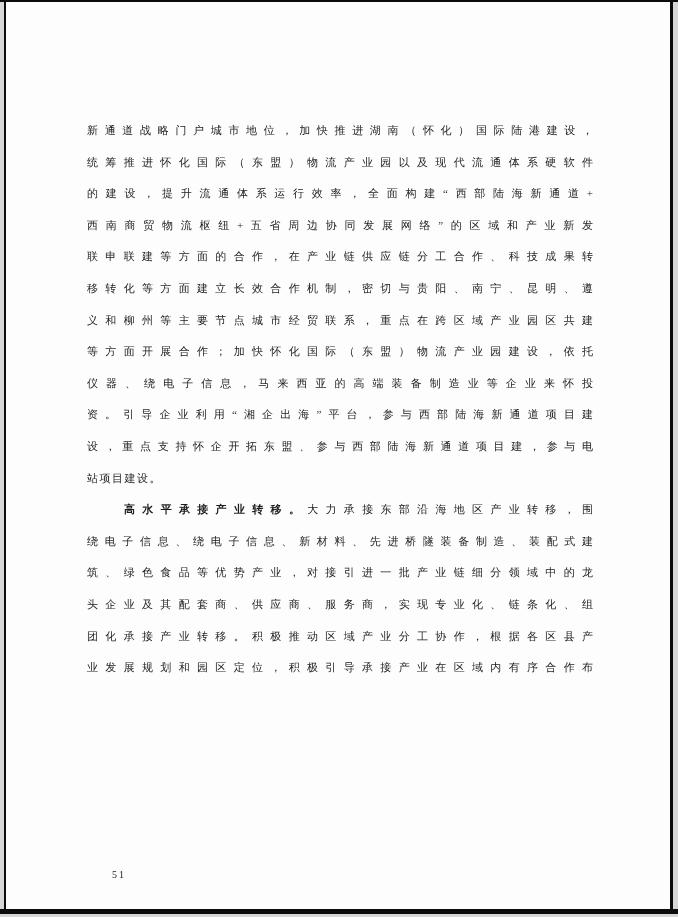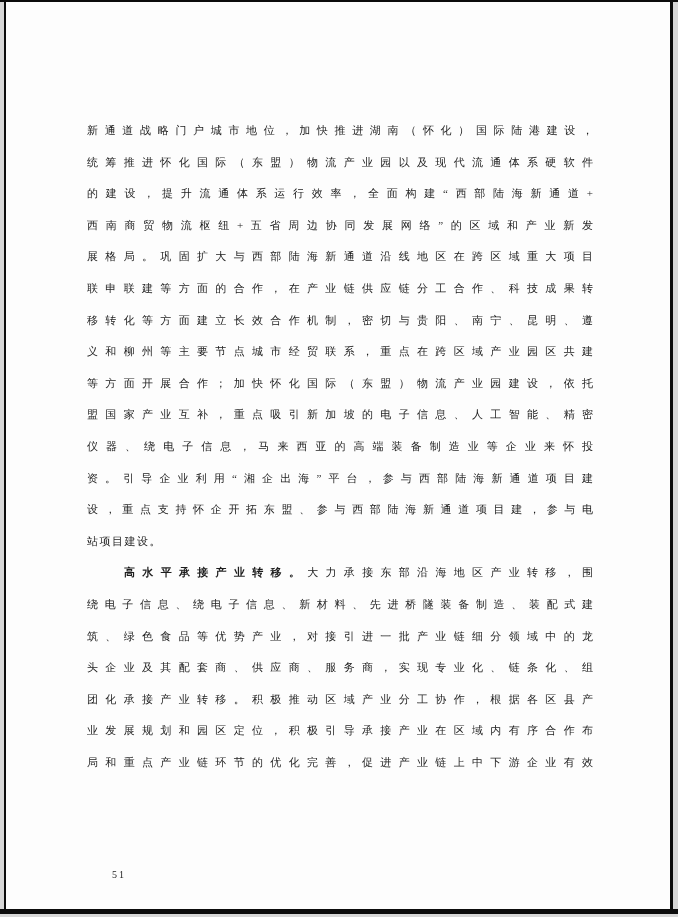--- a/index.html
+++ b/index.html
@@ -84,7 +84,6 @@
       <div class="line">统筹推进怀化国际（东盟）物流产业园以及现代流通体系硬软件</div>
       <div class="line">的建设，提升流通体系运行效率，全面构建“西部陆海新通道+</div>
       <div class="line">西南商贸物流枢纽+五省周边协同发展网络”的区域和产业新发</div>
-      <div class="line">展格局。巩固扩大与西部陆海新通道沿线地区在跨区域重大项目</div>
       <div class="line">联申联建等方面的合作，在产业链供应链分工合作、科技成果转</div>
       <div class="line">移转化等方面建立长效合作机制，密切与贵阳、南宁、昆明、遵</div>
       <div class="line">义和柳州等主要节点城市经贸联系，重点在跨区域产业园区共建</div>

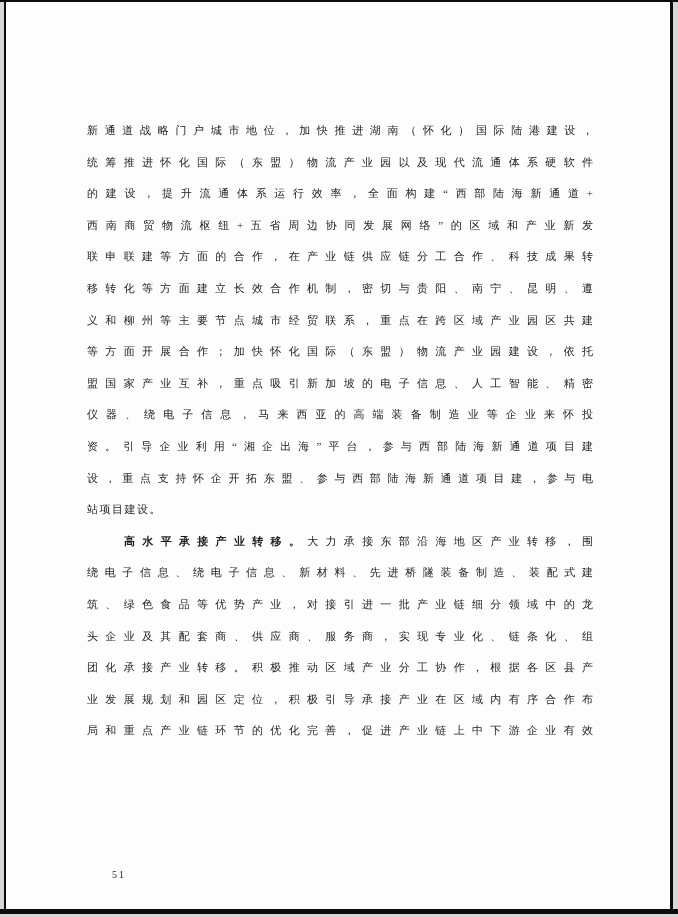--- a/index.html
+++ b/index.html
@@ -88,7 +88,6 @@
       <div class="line">移转化等方面建立长效合作机制，密切与贵阳、南宁、昆明、遵</div>
       <div class="line">义和柳州等主要节点城市经贸联系，重点在跨区域产业园区共建</div>
       <div class="line">等方面开展合作；加快怀化国际（东盟）物流产业园建设，依托</div>
-      <div class="line">盟国家产业互补，重点吸引新加坡的电子信息、人工智能、精密</div>
       <div class="line">仪器、绕电子信息，马来西亚的高端装备制造业等企业来怀投</div>
       <div class="line">资。引导企业利用“湘企出海”平台，参与西部陆海新通道项目建</div>
       <div class="line">设，重点支持怀企开拓东盟、参与西部陆海新通道项目建，参与电</div>

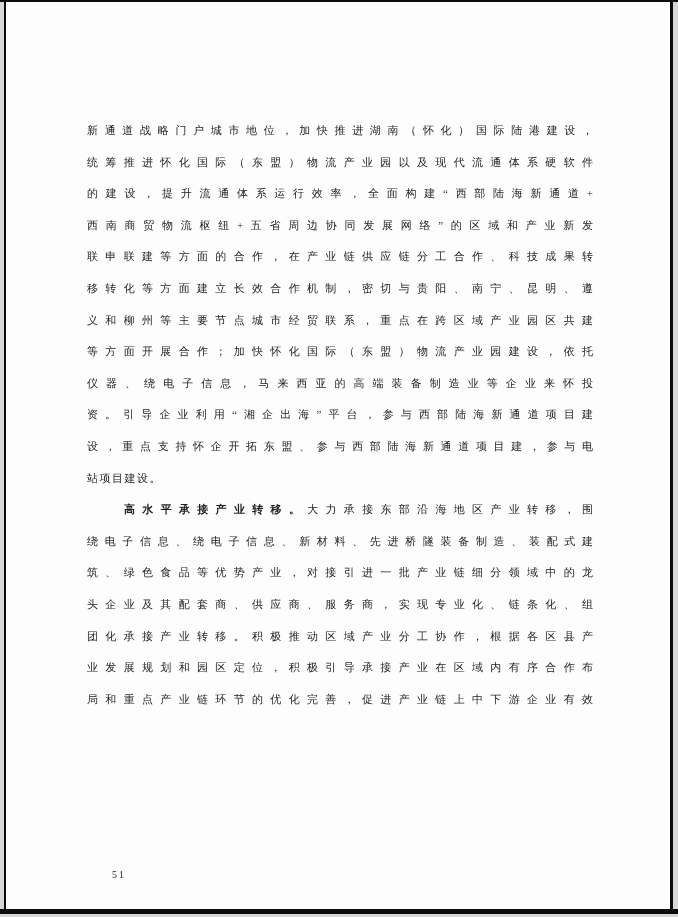--- a/index.html
+++ b/index.html
@@ -100,7 +100,6 @@
       <div class="line">头企业及其配套商、供应商、服务商，实现专业化、链条化、组</div>
       <div class="line">团化承接产业转移。积极推动区域产业分工协作，根据各区县产</div>
       <div class="line">业发展规划和园区定位，积极引导承接产业在区域内有序合作布</div>
-      <div class="line">局和重点产业链环节的优化完善，促进产业链上中下游企业有效</div>
     </div>
   </div>
 

